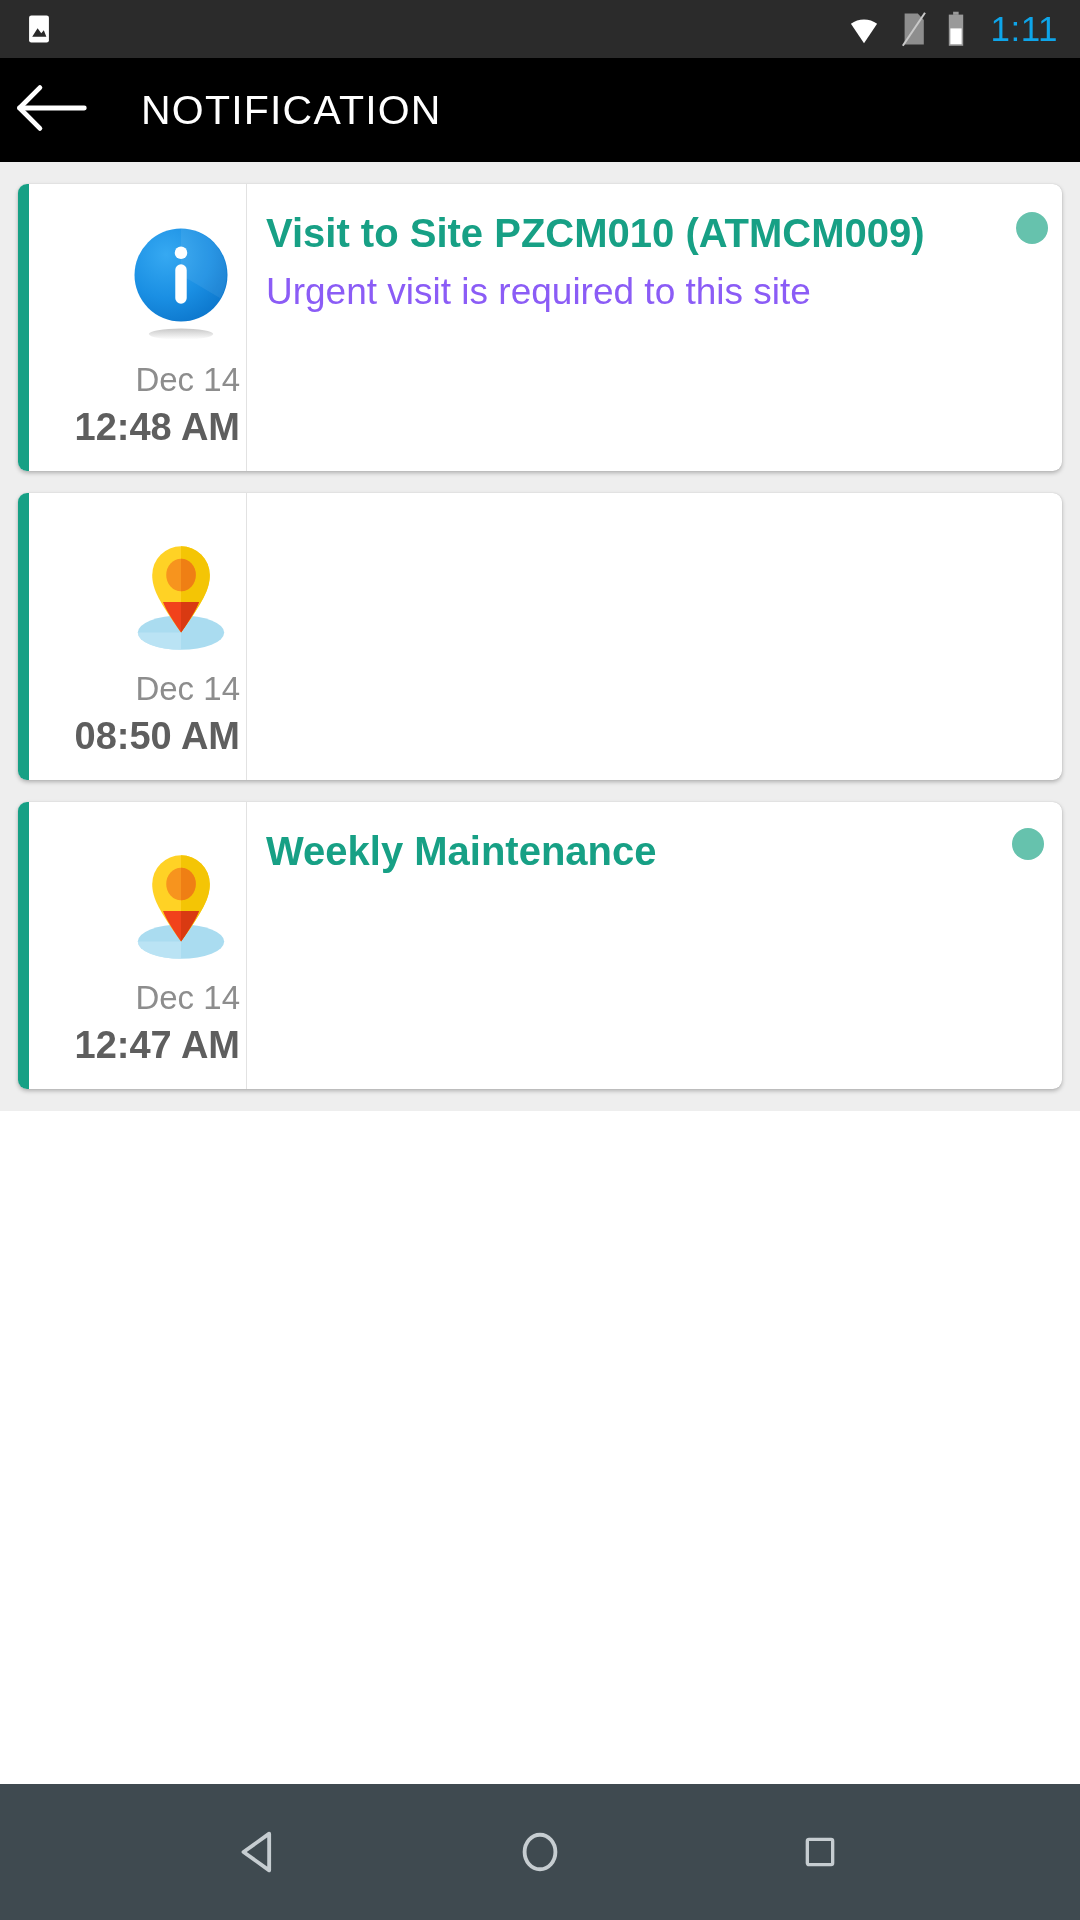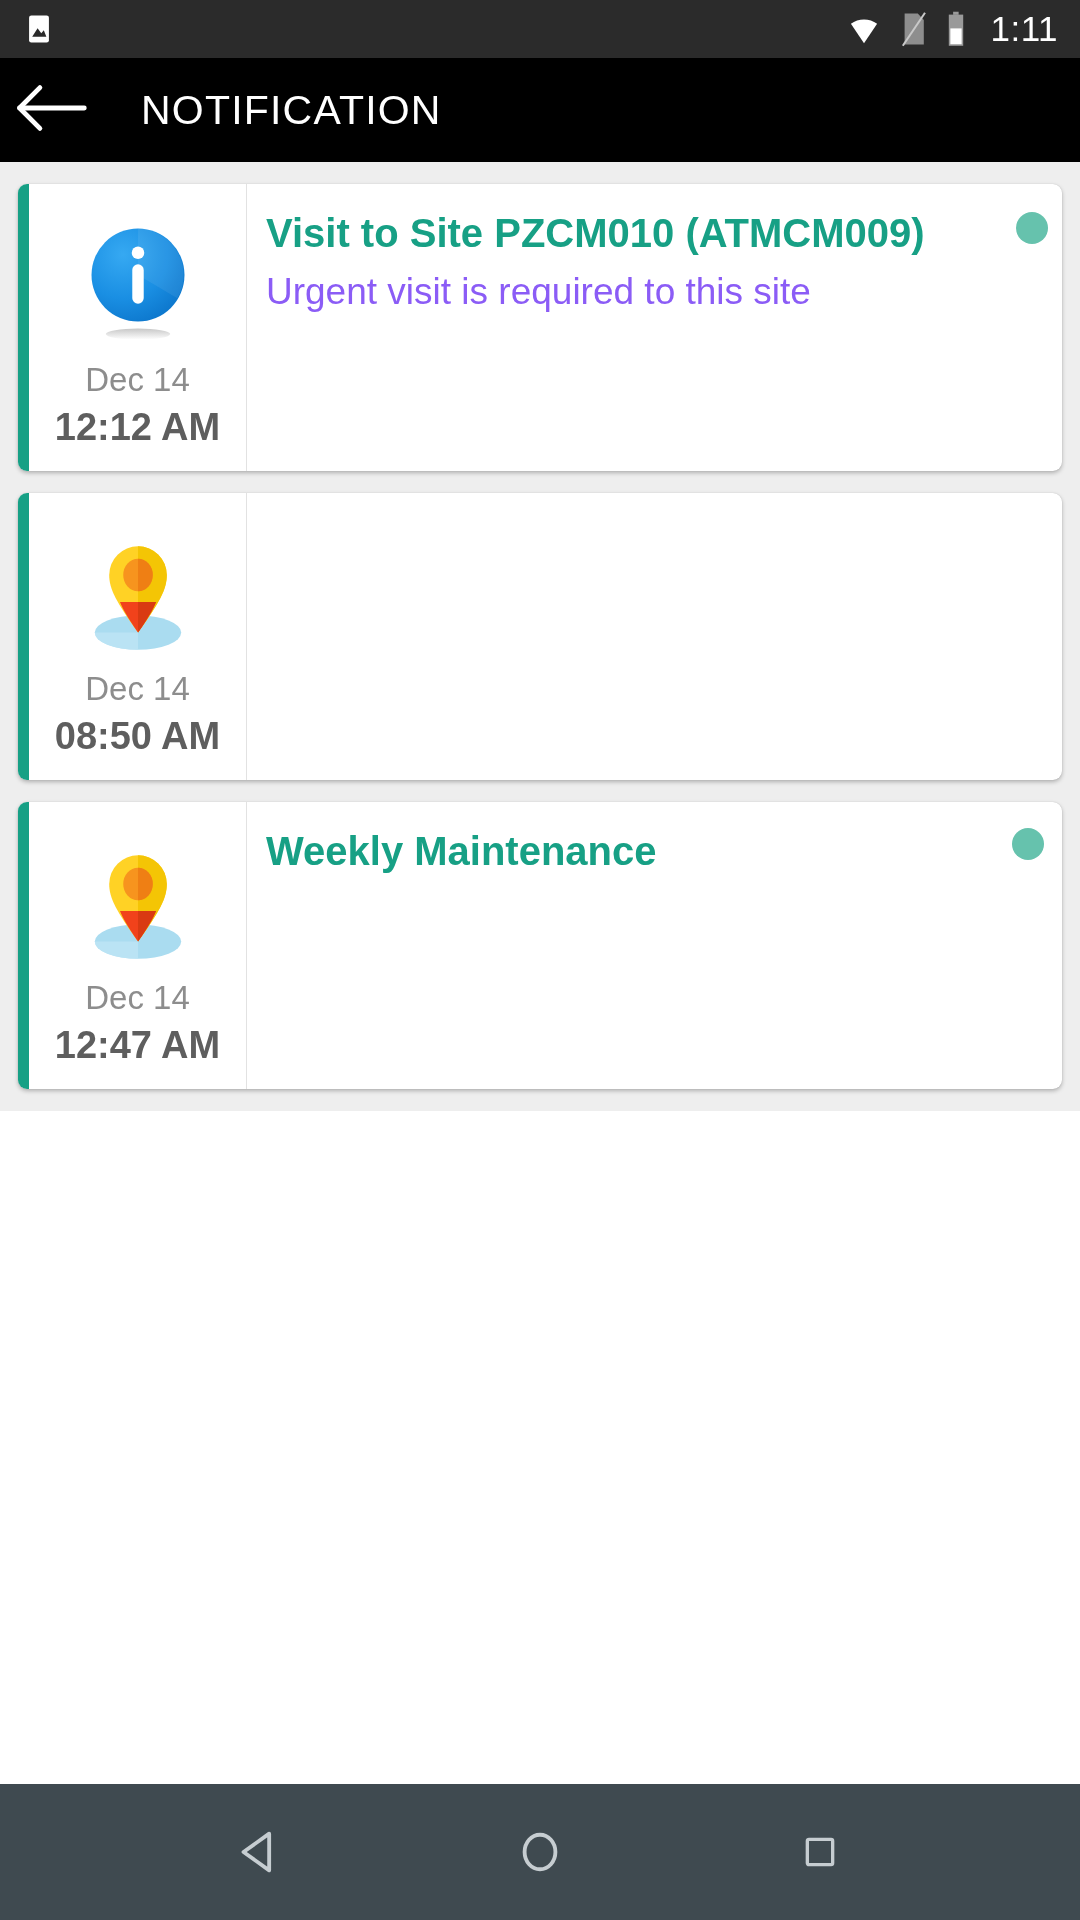--- a/index.html
+++ b/index.html
@@ -20,7 +20,7 @@
   .sb-left{display:flex;align-items:center;gap:14px;}
   .sb-right{margin-left:auto;display:flex;align-items:center;gap:17px;}
   .sb-clock{
-    color:#ffffff;font-size:35px;letter-spacing:0.5px;
+    color:#0ea5e9;font-size:35px;letter-spacing:0.5px;
     font-family:"Liberation Sans", sans-serif;margin-left:6px;
   }
   .gallery-icon{width:34px;height:34px;display:block;}

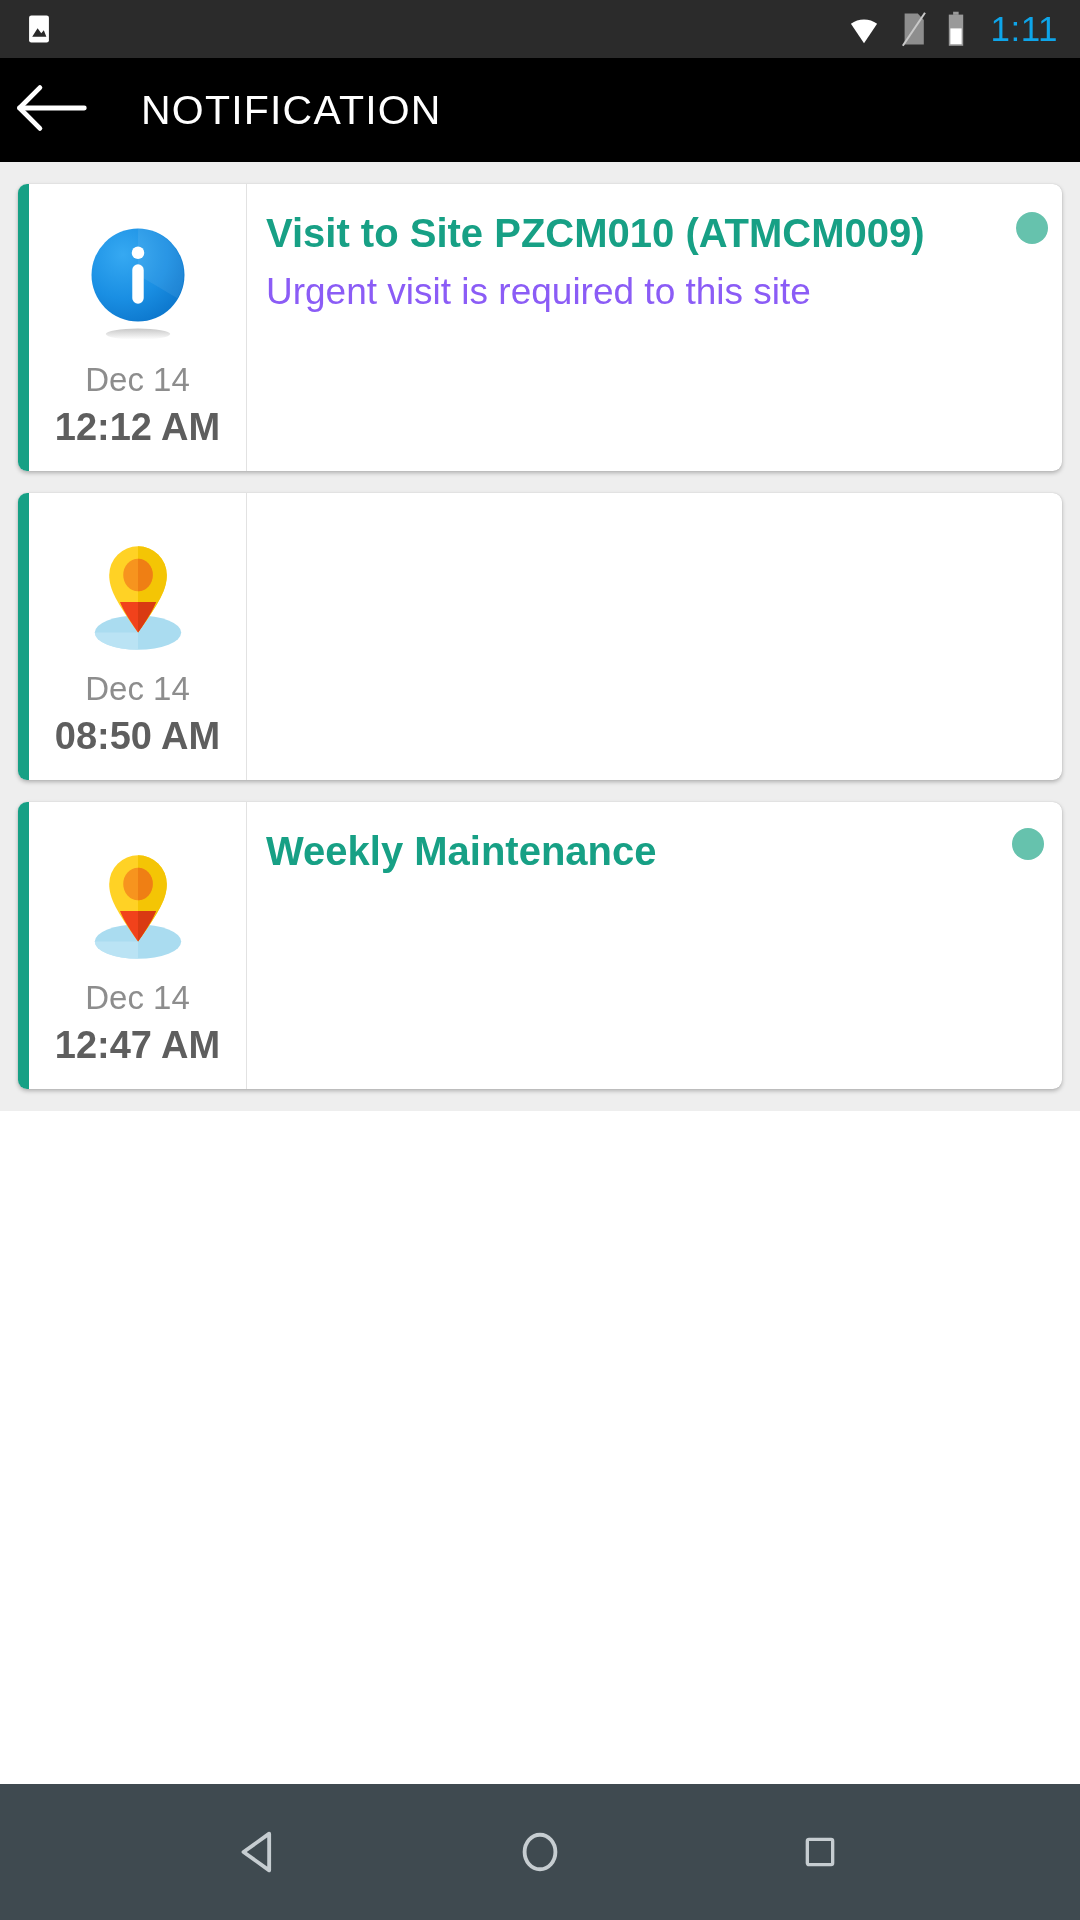--- a/index.html
+++ b/index.html
@@ -60,7 +60,7 @@
   }
   .left-col{
     flex:0 0 218px;
-    display:flex;flex-direction:column;align-items:center;
+    display:flex;flex-direction:column;align-items:flex-end;
     padding:36px 6px 22px 6px;box-sizing:border-box;
     border-right:1px solid #e2e2e2;
   }

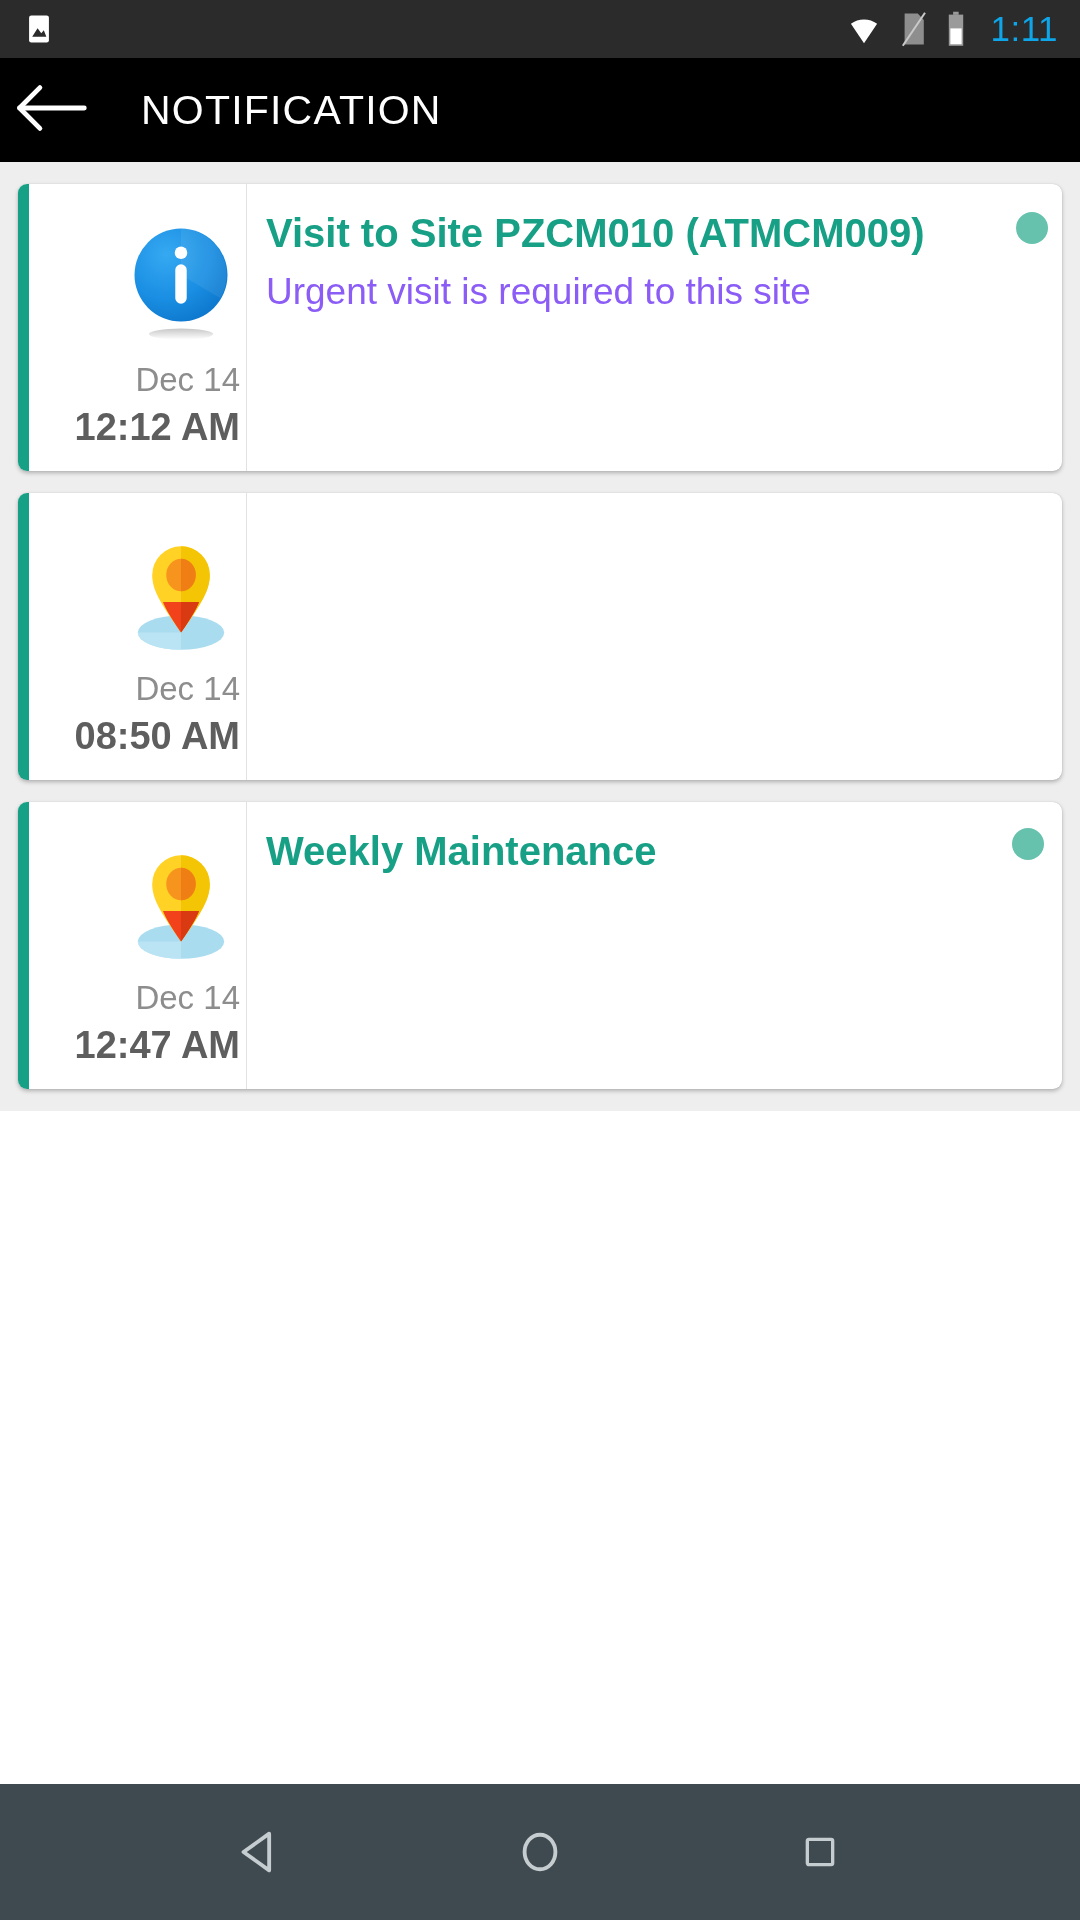--- a/index.html
+++ b/index.html
@@ -182,7 +182,7 @@
               </svg>
             </div>
             <div class="date-text">Dec 14</div>
-            <div class="time-text">12:12 AM</div>
+            <div class="time-text">12:48 AM</div>
           </div>
           <div class="right-col">
             <div class="card-title">Visit to Site PZCM010 (ATMCM009)</div>

